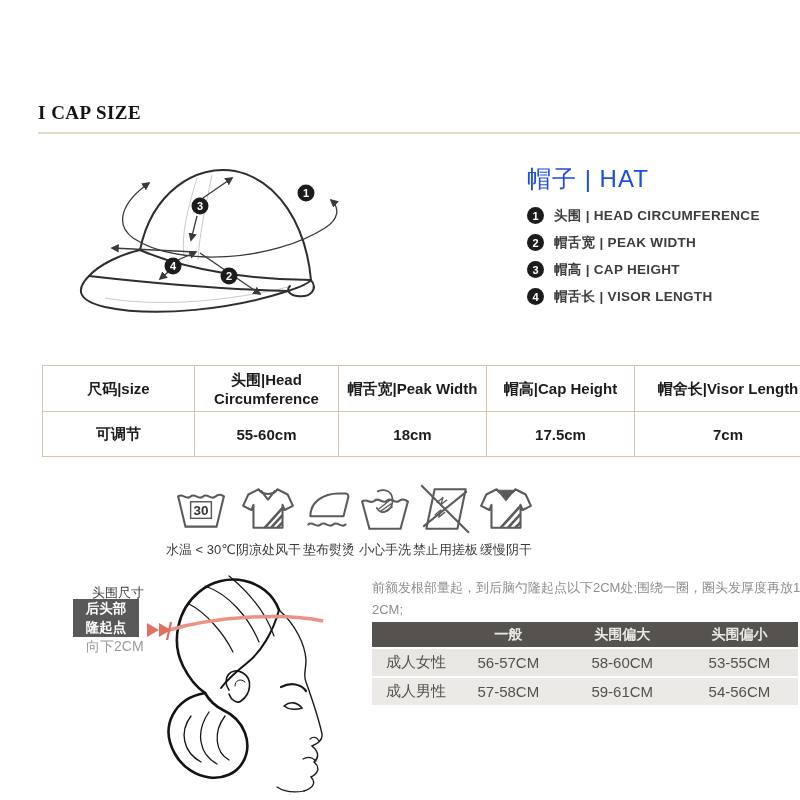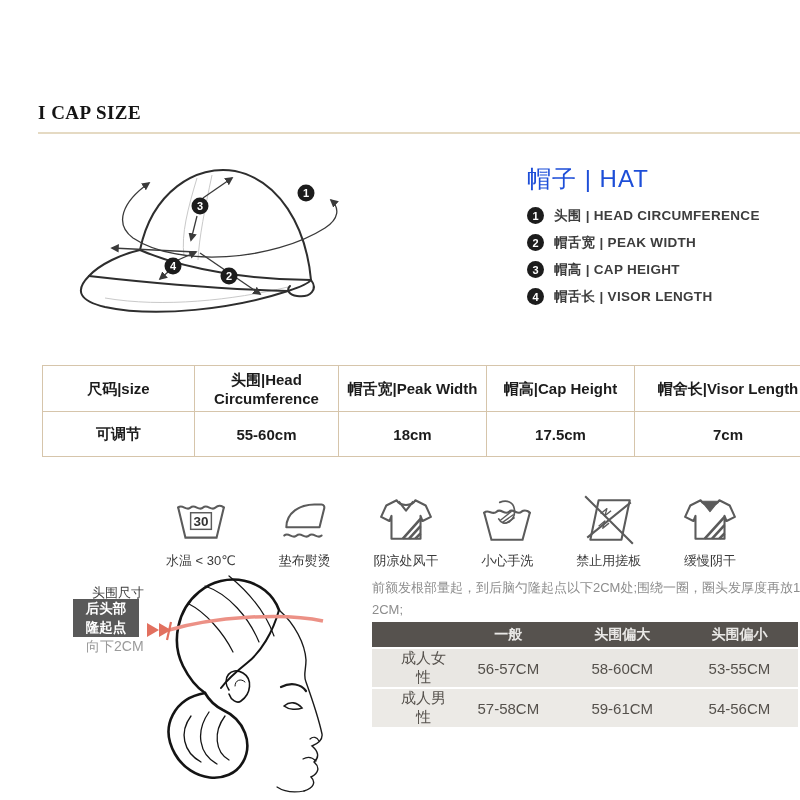--- a/index.html
+++ b/index.html
@@ -31,7 +31,7 @@
   .size-table tr.bd td { height:45px; }
 
   
-  .care-row { position:absolute; left:146px; top:492px; width:572px; display:flex; justify-content:space-between; }
+  .care-row { position:absolute; left:146px; top:481px; width:572px; display:flex; }
   .care-item { display:flex; flex-direction:column; align-items:center; }
   .care-item svg { display:block; }
   .care-label { margin-top:4px; font-size:13px; color:#3a3a3a; white-space:nowrap; }

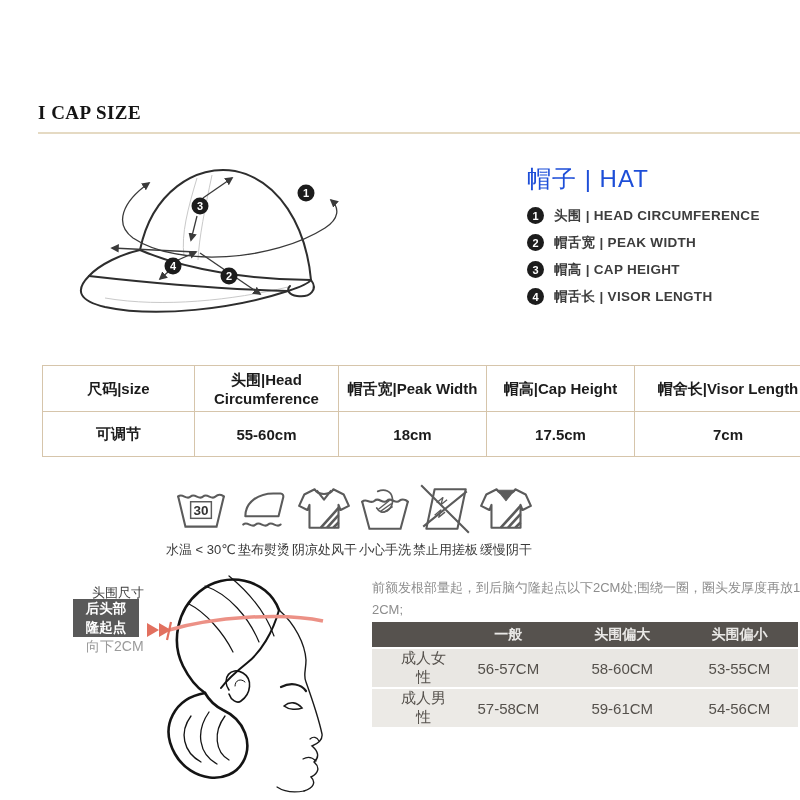--- a/index.html
+++ b/index.html
@@ -162,16 +162,6 @@
 
     <div class="care-item">
       <svg width="56" height="56" viewBox="0 0 54 54">
-        <g stroke="#5b5b5b" stroke-width="2" fill="none" stroke-linecap="round" stroke-linejoin="round">
-          <path d="M9,34 C9,20 22,12 36,12 L43,12 C45,12 46,14 45.5,16 L41,34 Z"></path>
-          <path d="M7,42 C11,38 15,46 19,42 C23,38 27,46 31,42 C35,38 39,46 43,42"></path>
-        </g>
-      </svg>
-      <div class="care-label">垫布熨烫</div>
-    </div>
-
-    <div class="care-item">
-      <svg width="56" height="56" viewBox="0 0 54 54">
         <g stroke="#5b5b5b" stroke-width="2" fill="none" stroke-linejoin="round">
           <path d="M18,8 L8,13 L3,24 L11,28 L13,23 L13,45 L41,45 L41,23 L43,28 L51,24 L46,13 L36,8 C33,14 21,14 18,8 Z"></path>
           <path d="M20,9 L27,18 L34,9"></path>
@@ -179,6 +169,16 @@
         </g>
       </svg>
       <div class="care-label">阴凉处风干</div>
+    </div>
+
+    <div class="care-item">
+      <svg width="56" height="56" viewBox="0 0 54 54">
+        <g stroke="#5b5b5b" stroke-width="2" fill="none" stroke-linecap="round" stroke-linejoin="round">
+          <path d="M9,34 C9,20 22,12 36,12 L43,12 C45,12 46,14 45.5,16 L41,34 Z"></path>
+          <path d="M7,42 C11,38 15,46 19,42 C23,38 27,46 31,42 C35,38 39,46 43,42"></path>
+        </g>
+      </svg>
+      <div class="care-label">垫布熨烫</div>
     </div>
 
     <div class="care-item">

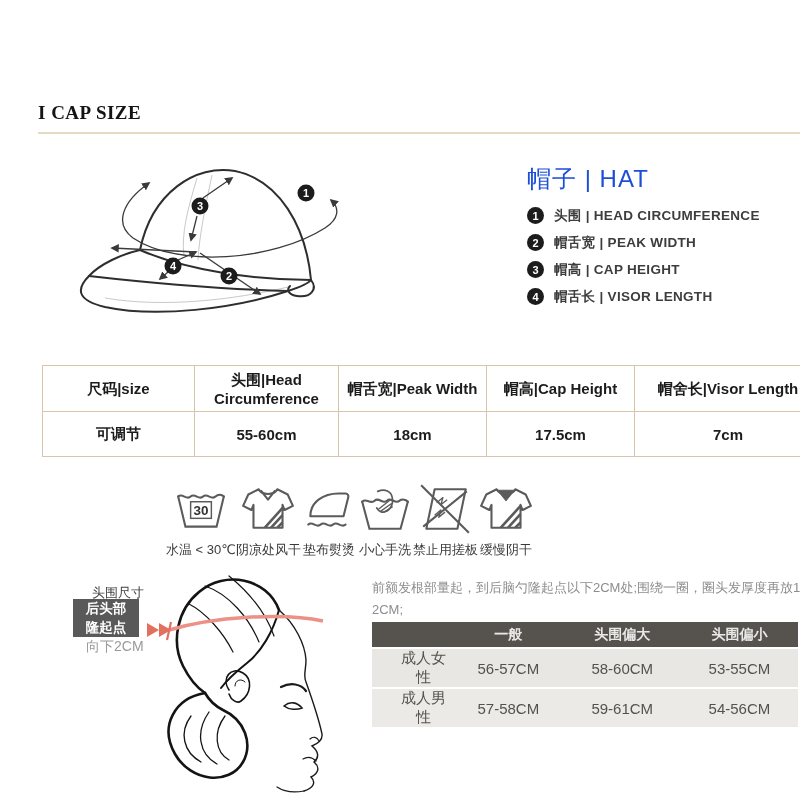--- a/index.html
+++ b/index.html
@@ -51,7 +51,7 @@
   .head-table tr.r1 td { background:#e9e7e3; }
   .head-table tr.r2 td { background:#eceae6; }
   .head-table tr.bd td { color:#55514c; font-size:15px; height:27px; text-align:center; }
-  .head-table td.c0 { text-align:left; padding-left:22px; font-size:14px; }
+  .head-table td.c0 { text-align:left; padding-left:7px; font-size:14px; }
 </style>
 </head>
 <body>

